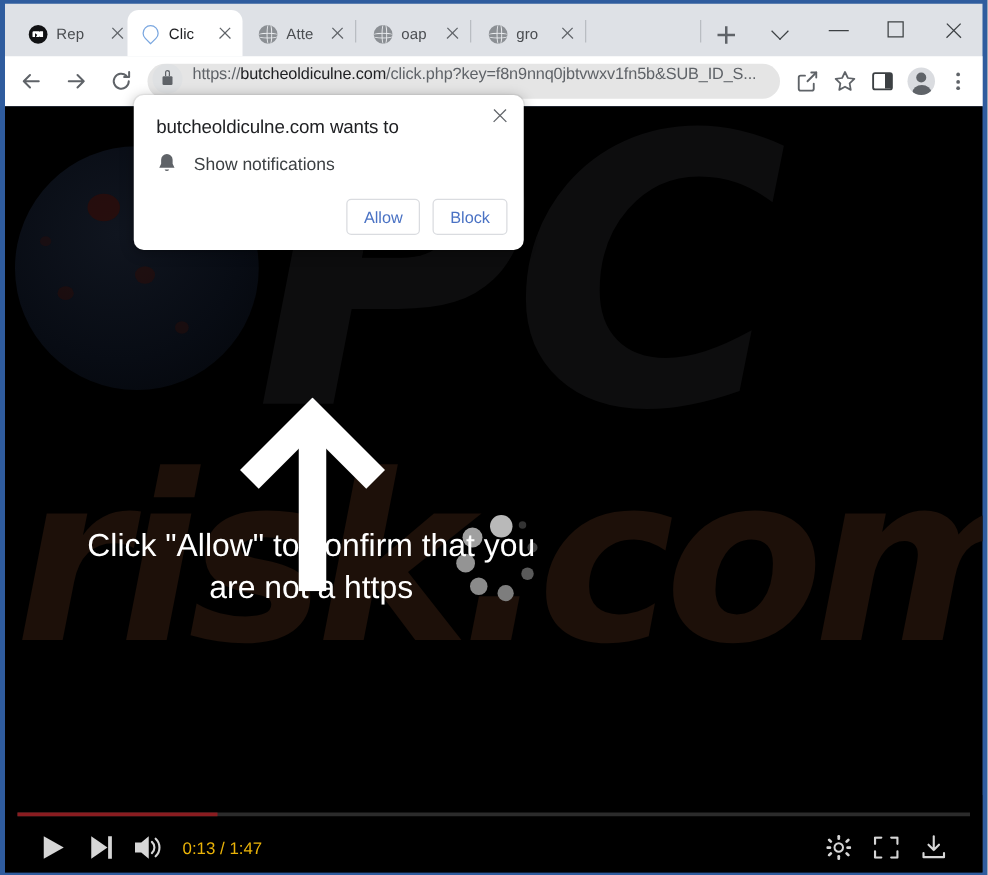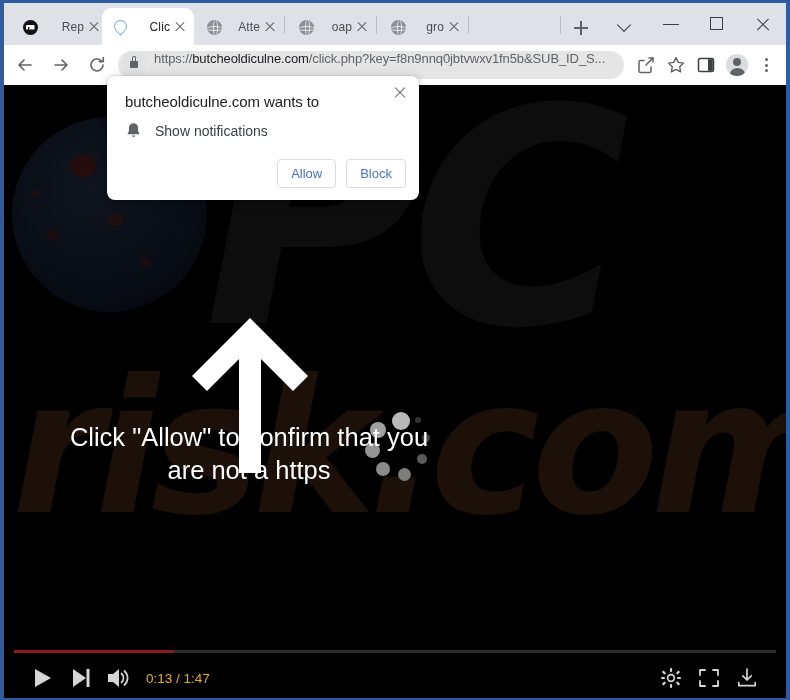--- a/index.html
+++ b/index.html
@@ -71,7 +71,6 @@
     overflow: hidden;
     flex: 1 1 auto;
     letter-spacing: 0.1px;
-    text-align: right;
   }
   .tab.active .tab-title { color: #202124; }
   .tab-close {

